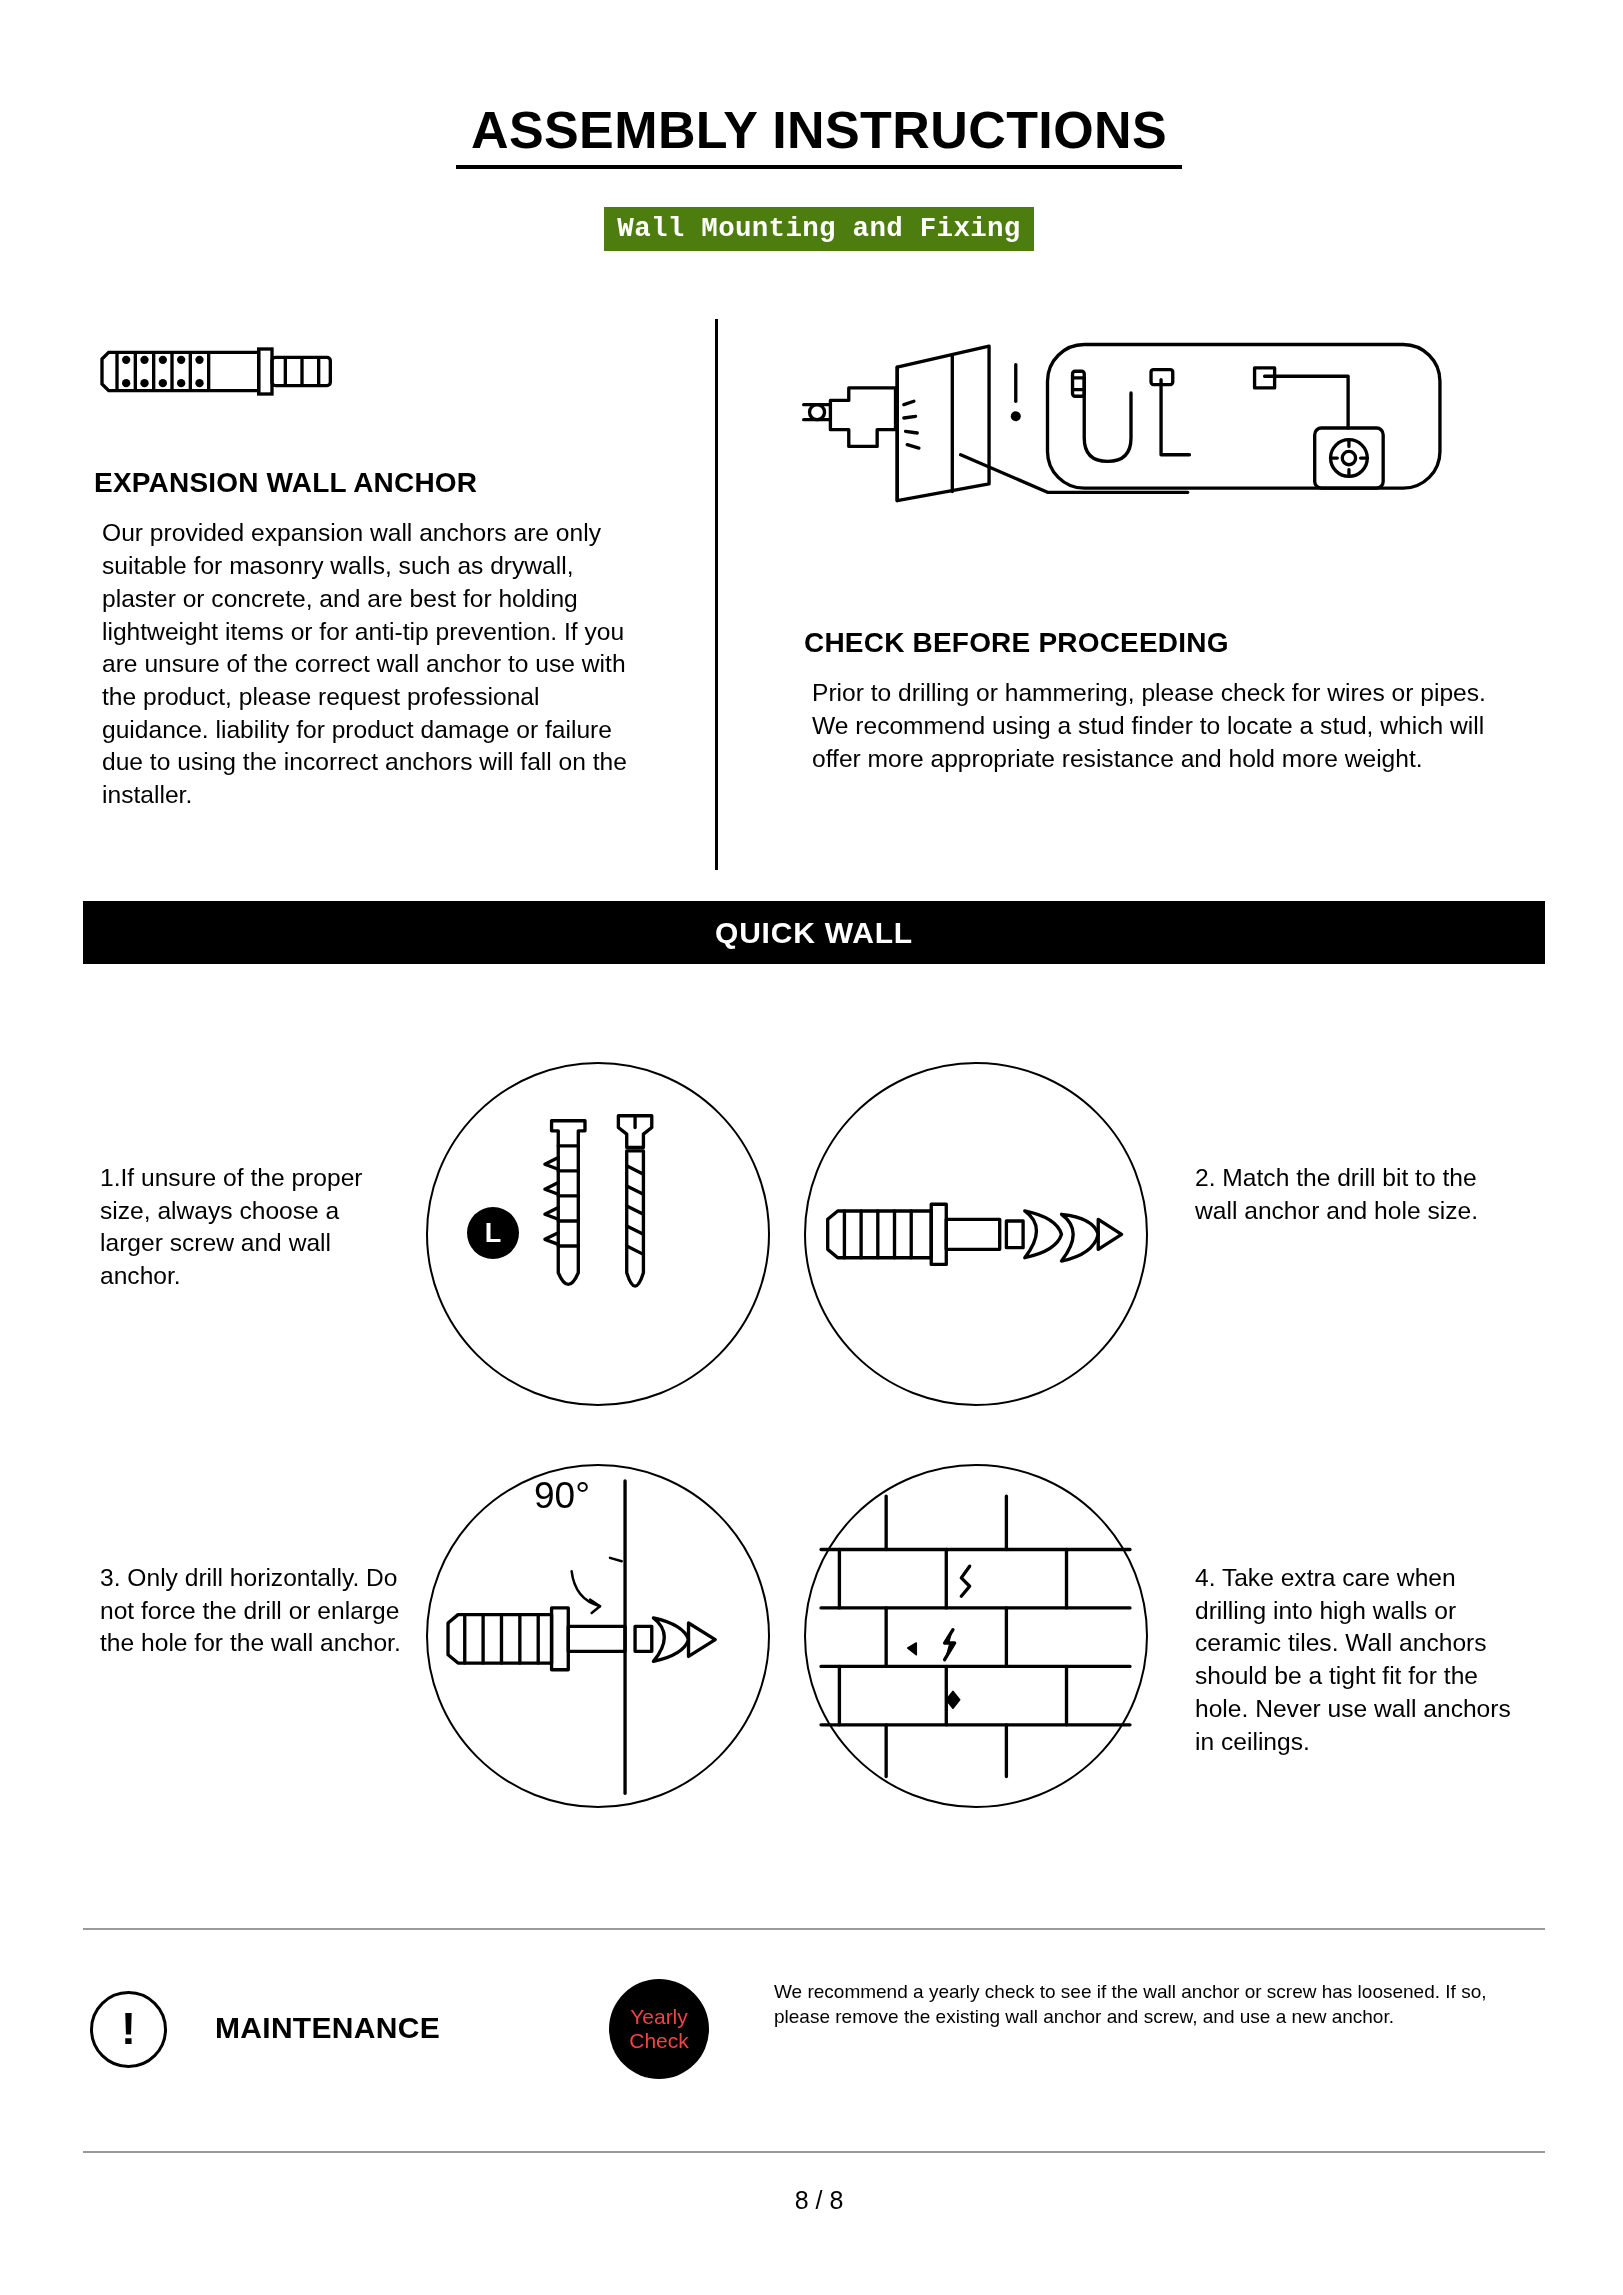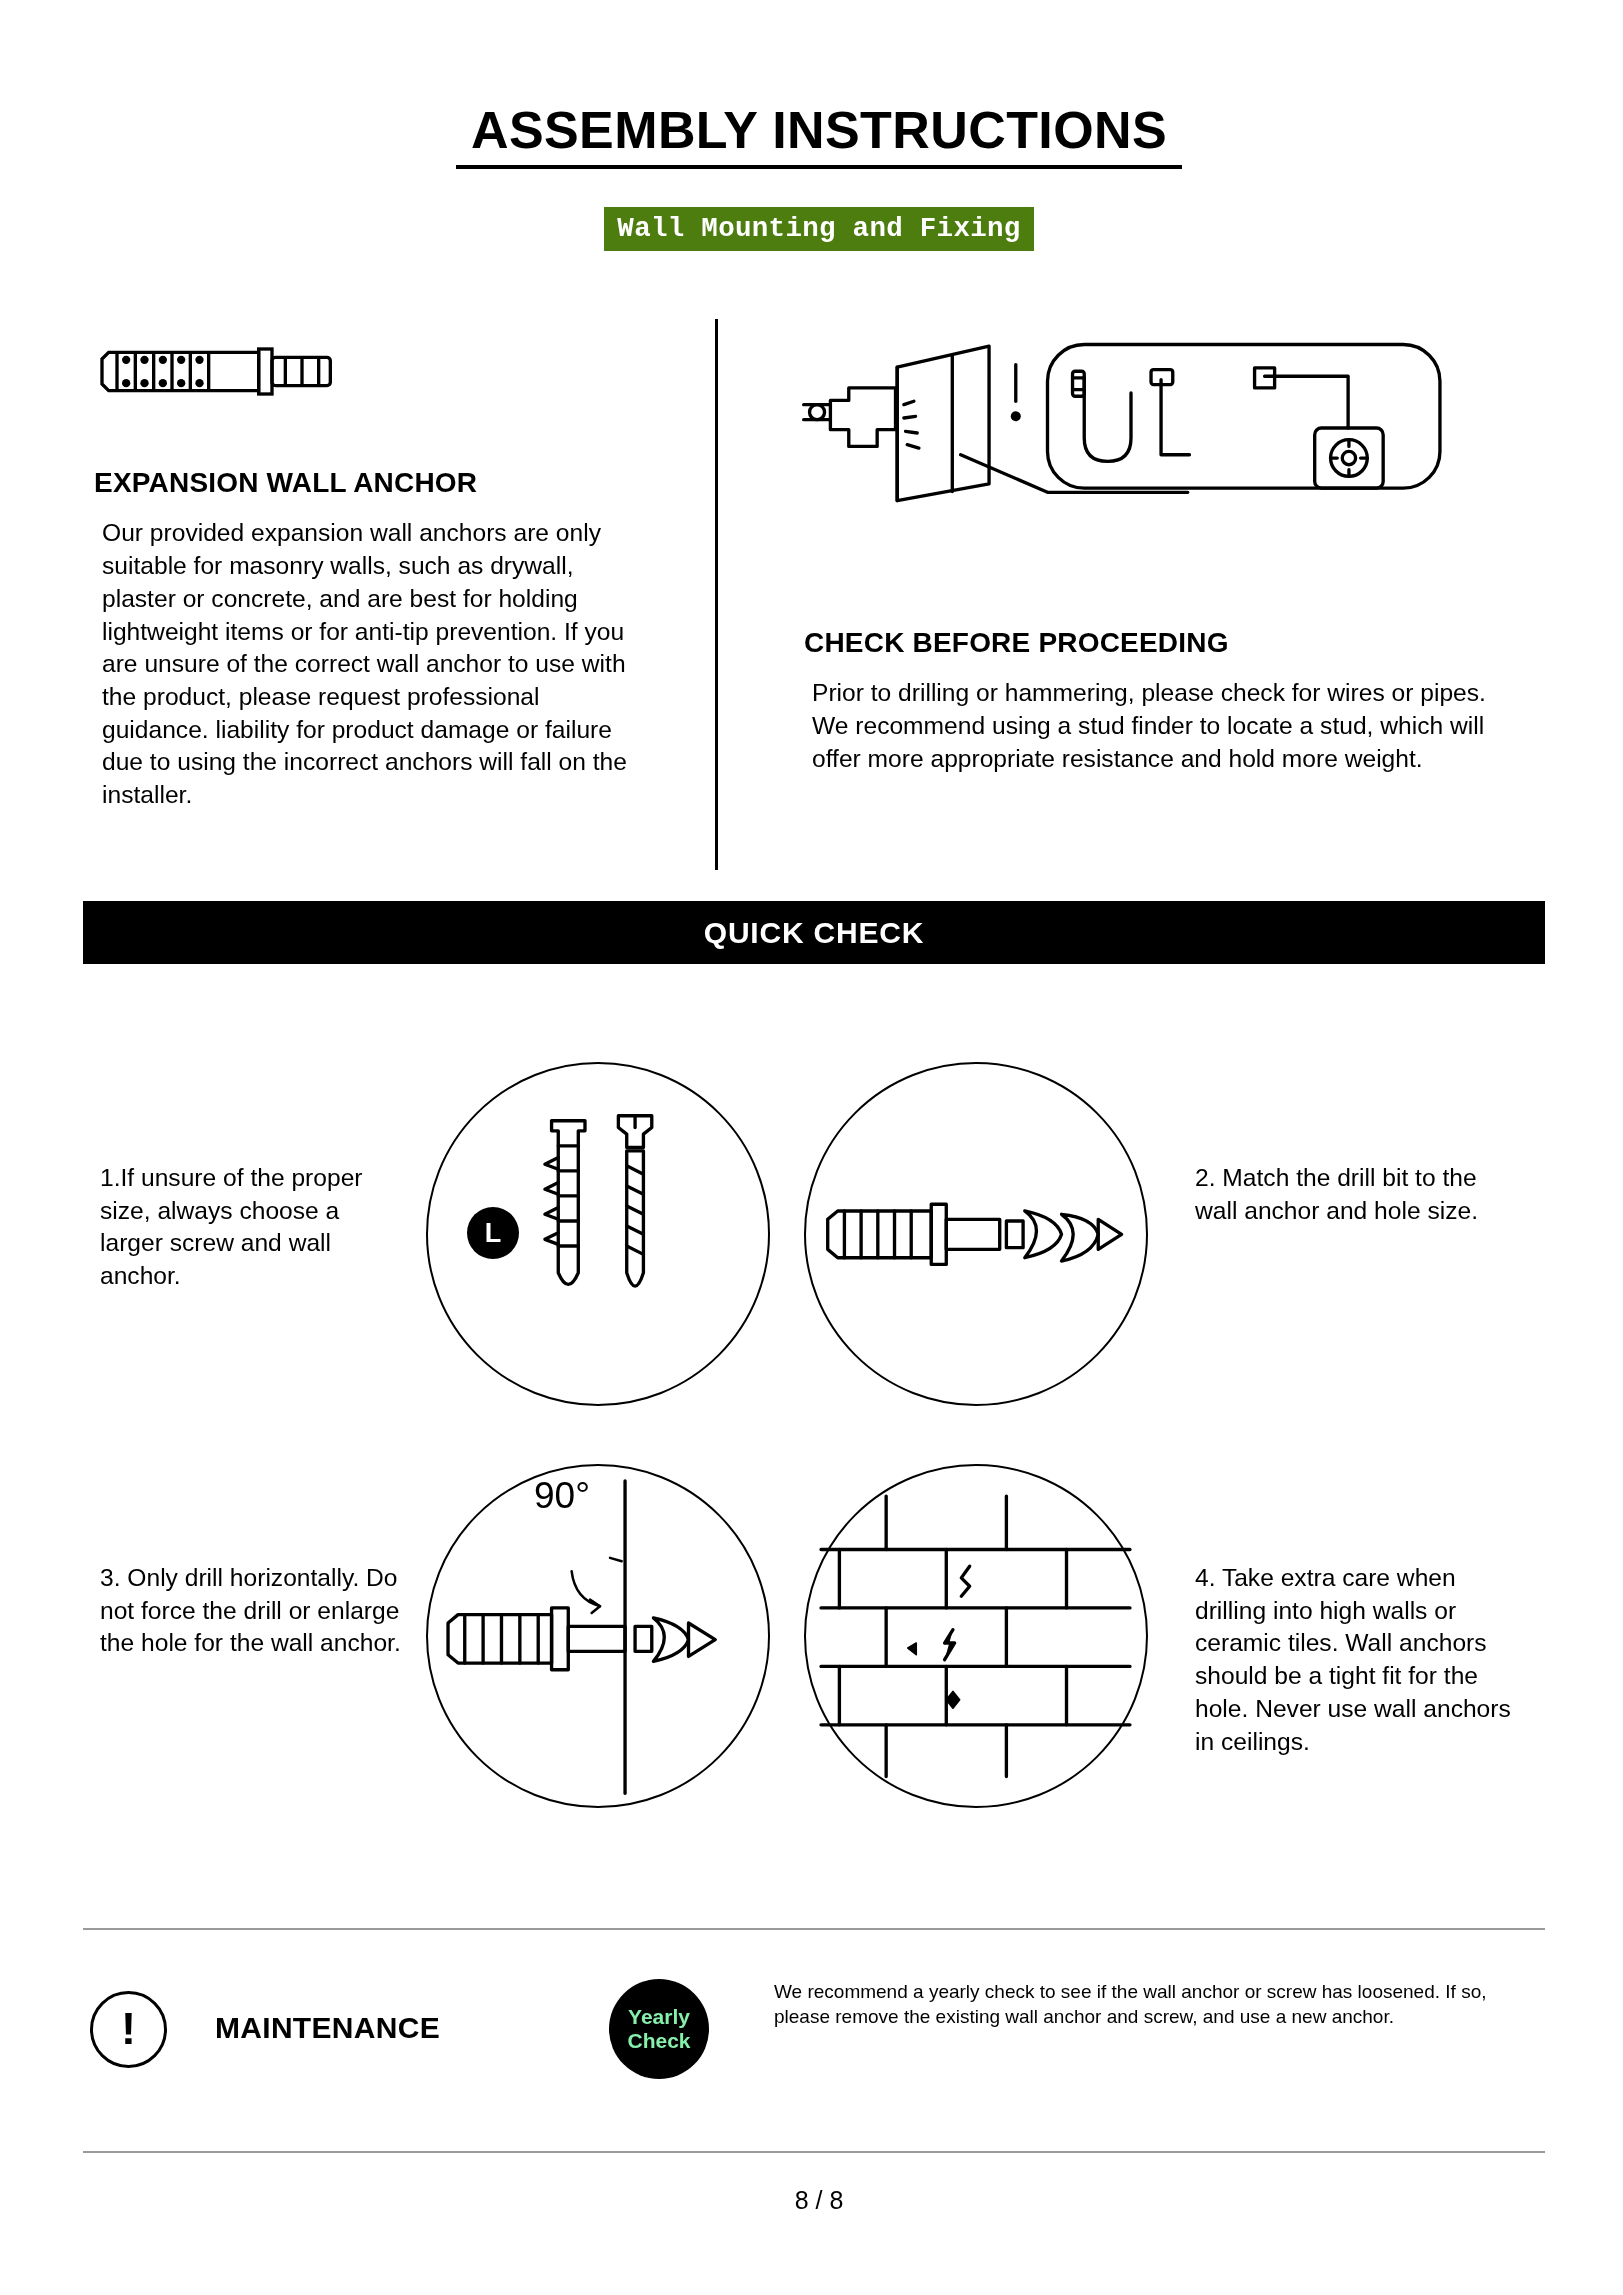--- a/index.html
+++ b/index.html
@@ -339,7 +339,7 @@
   </div>
 
   <div class="quick-tips-bar">
-    <span>QUICK CHECK</span>
+    <span>QUICK WALL</span>
   </div>
 
   <div class="tip-circle tip1-circle">

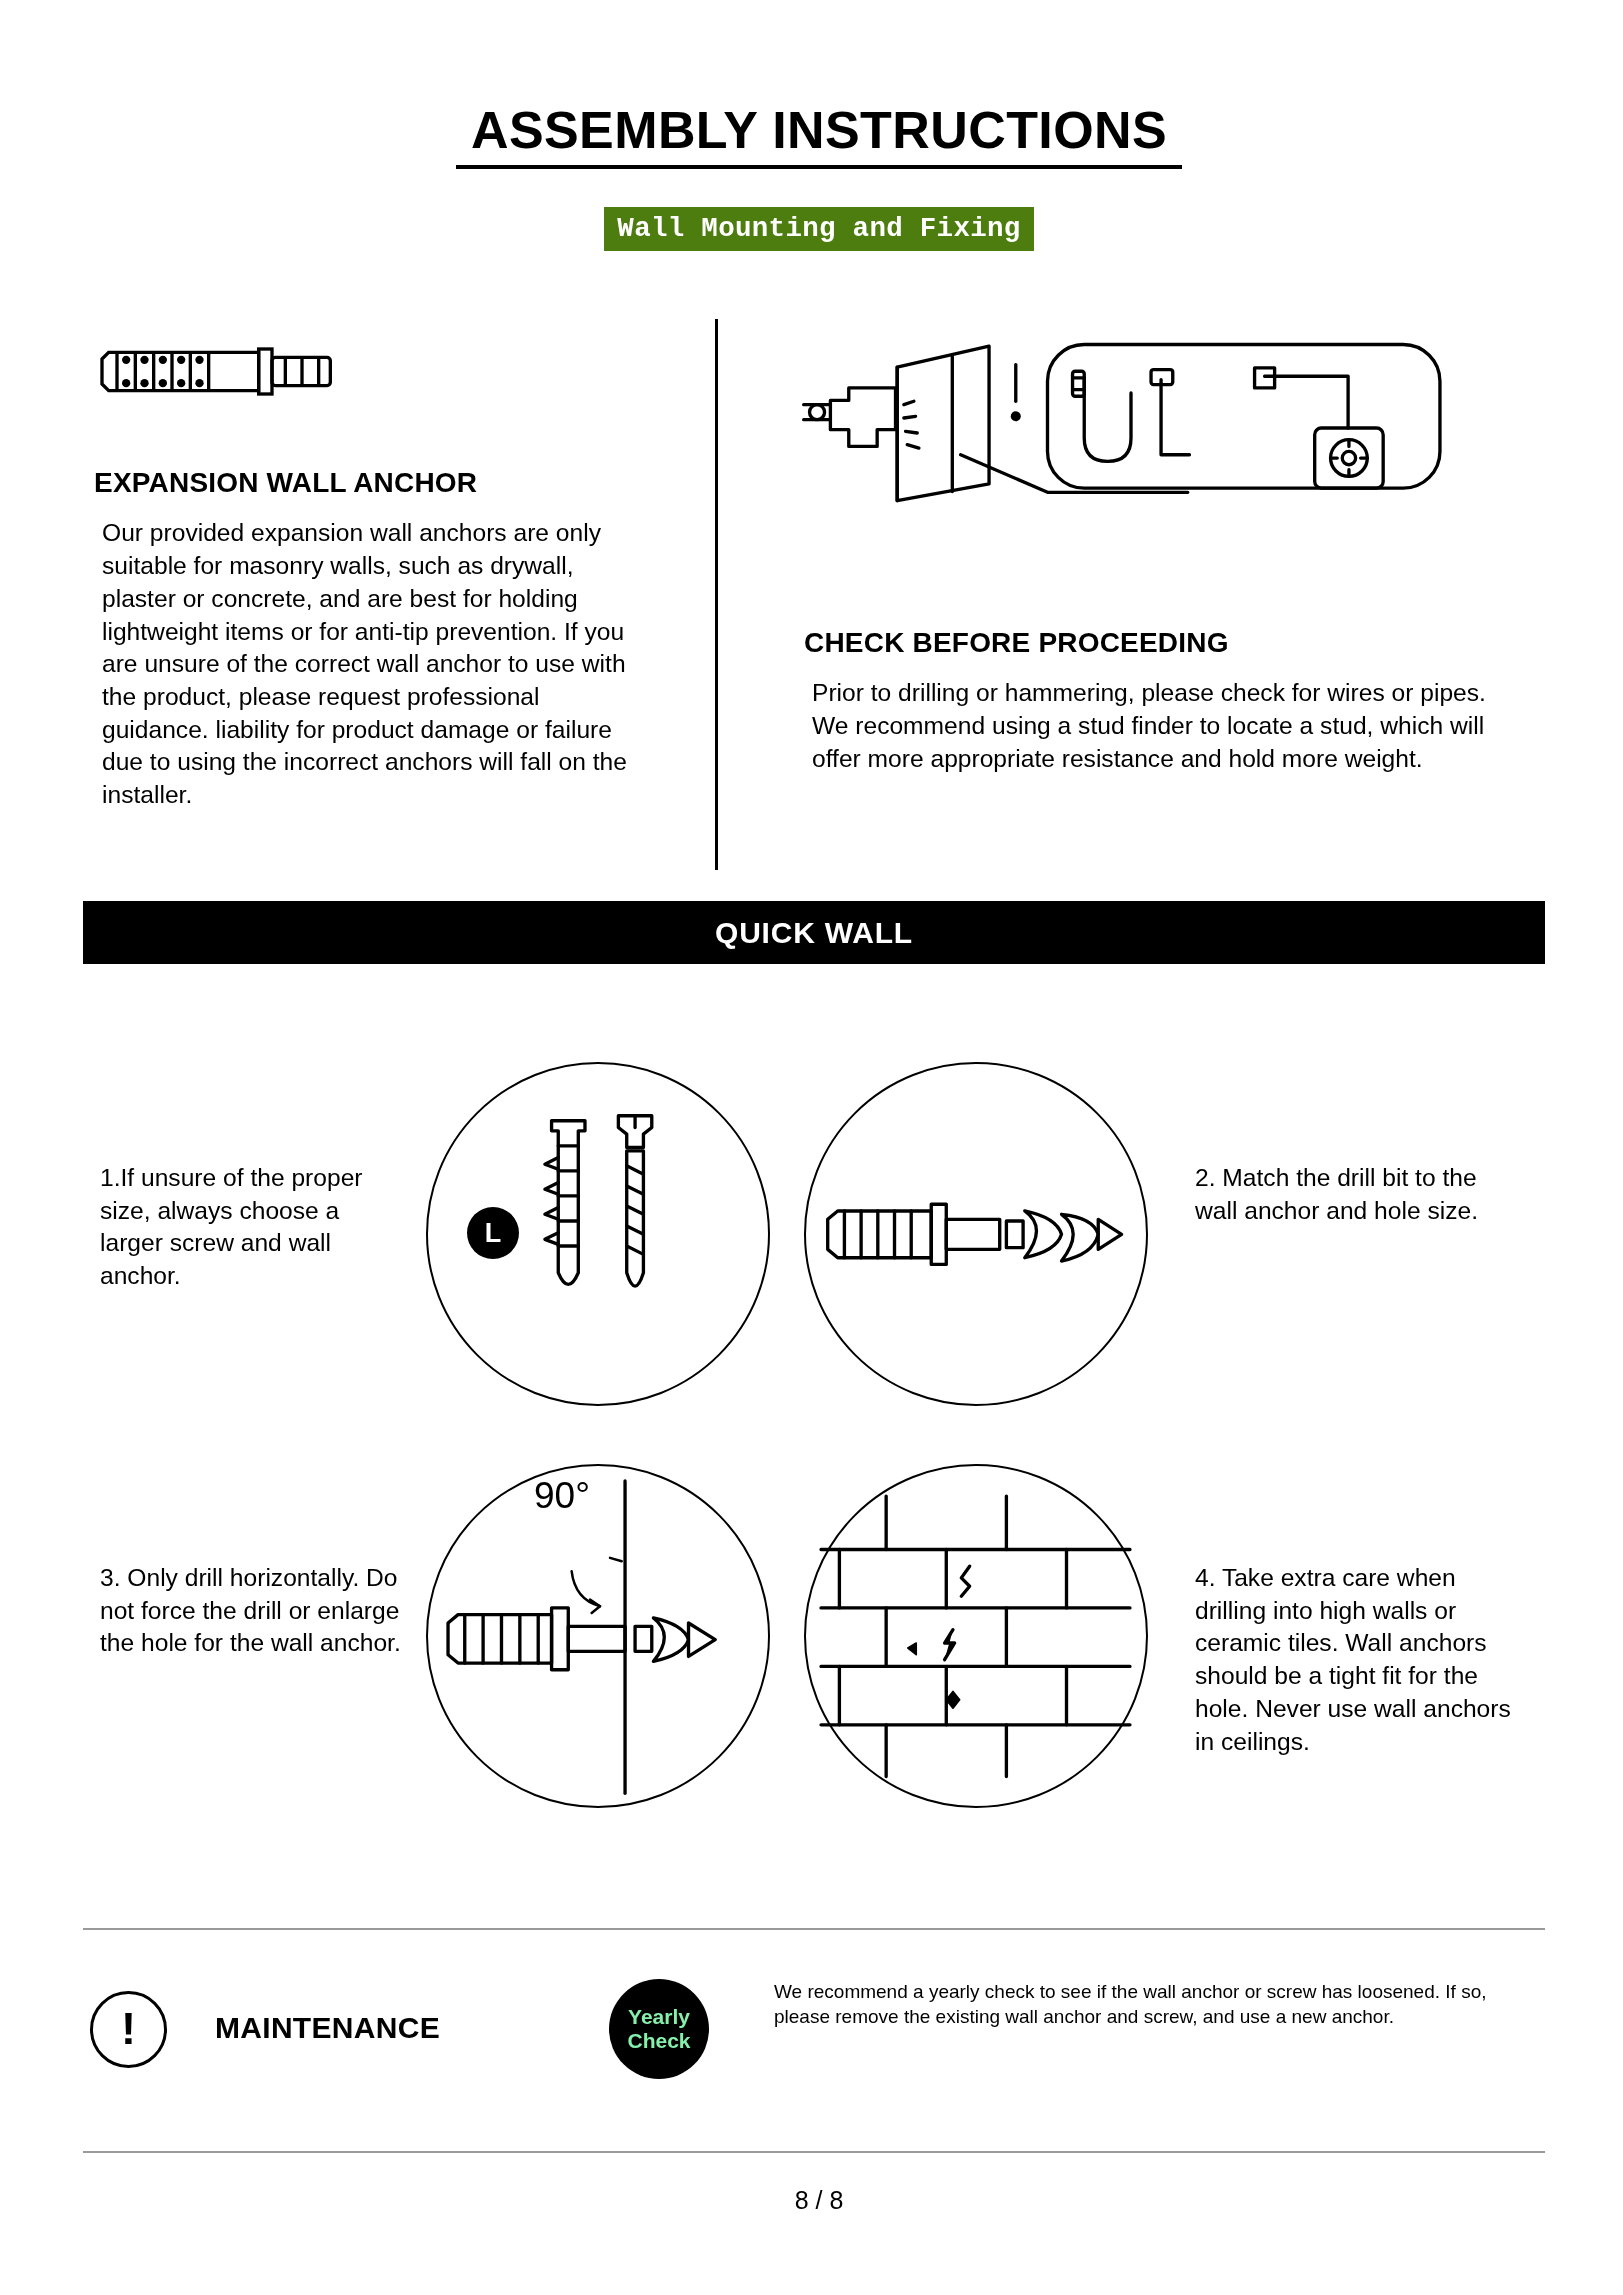--- a/index.html
+++ b/index.html
@@ -224,13 +224,13 @@
     height: 100px;
     border-radius: 50%;
     background: #000;
-    color: #86efac;
+    color: #ef4444;
     display: flex;
     flex-direction: column;
     align-items: center;
     justify-content: center;
     font-size: 21px;
-    font-weight: bold;
+    font-weight: normal;
     line-height: 1.15;
   }
   .maint-text {

